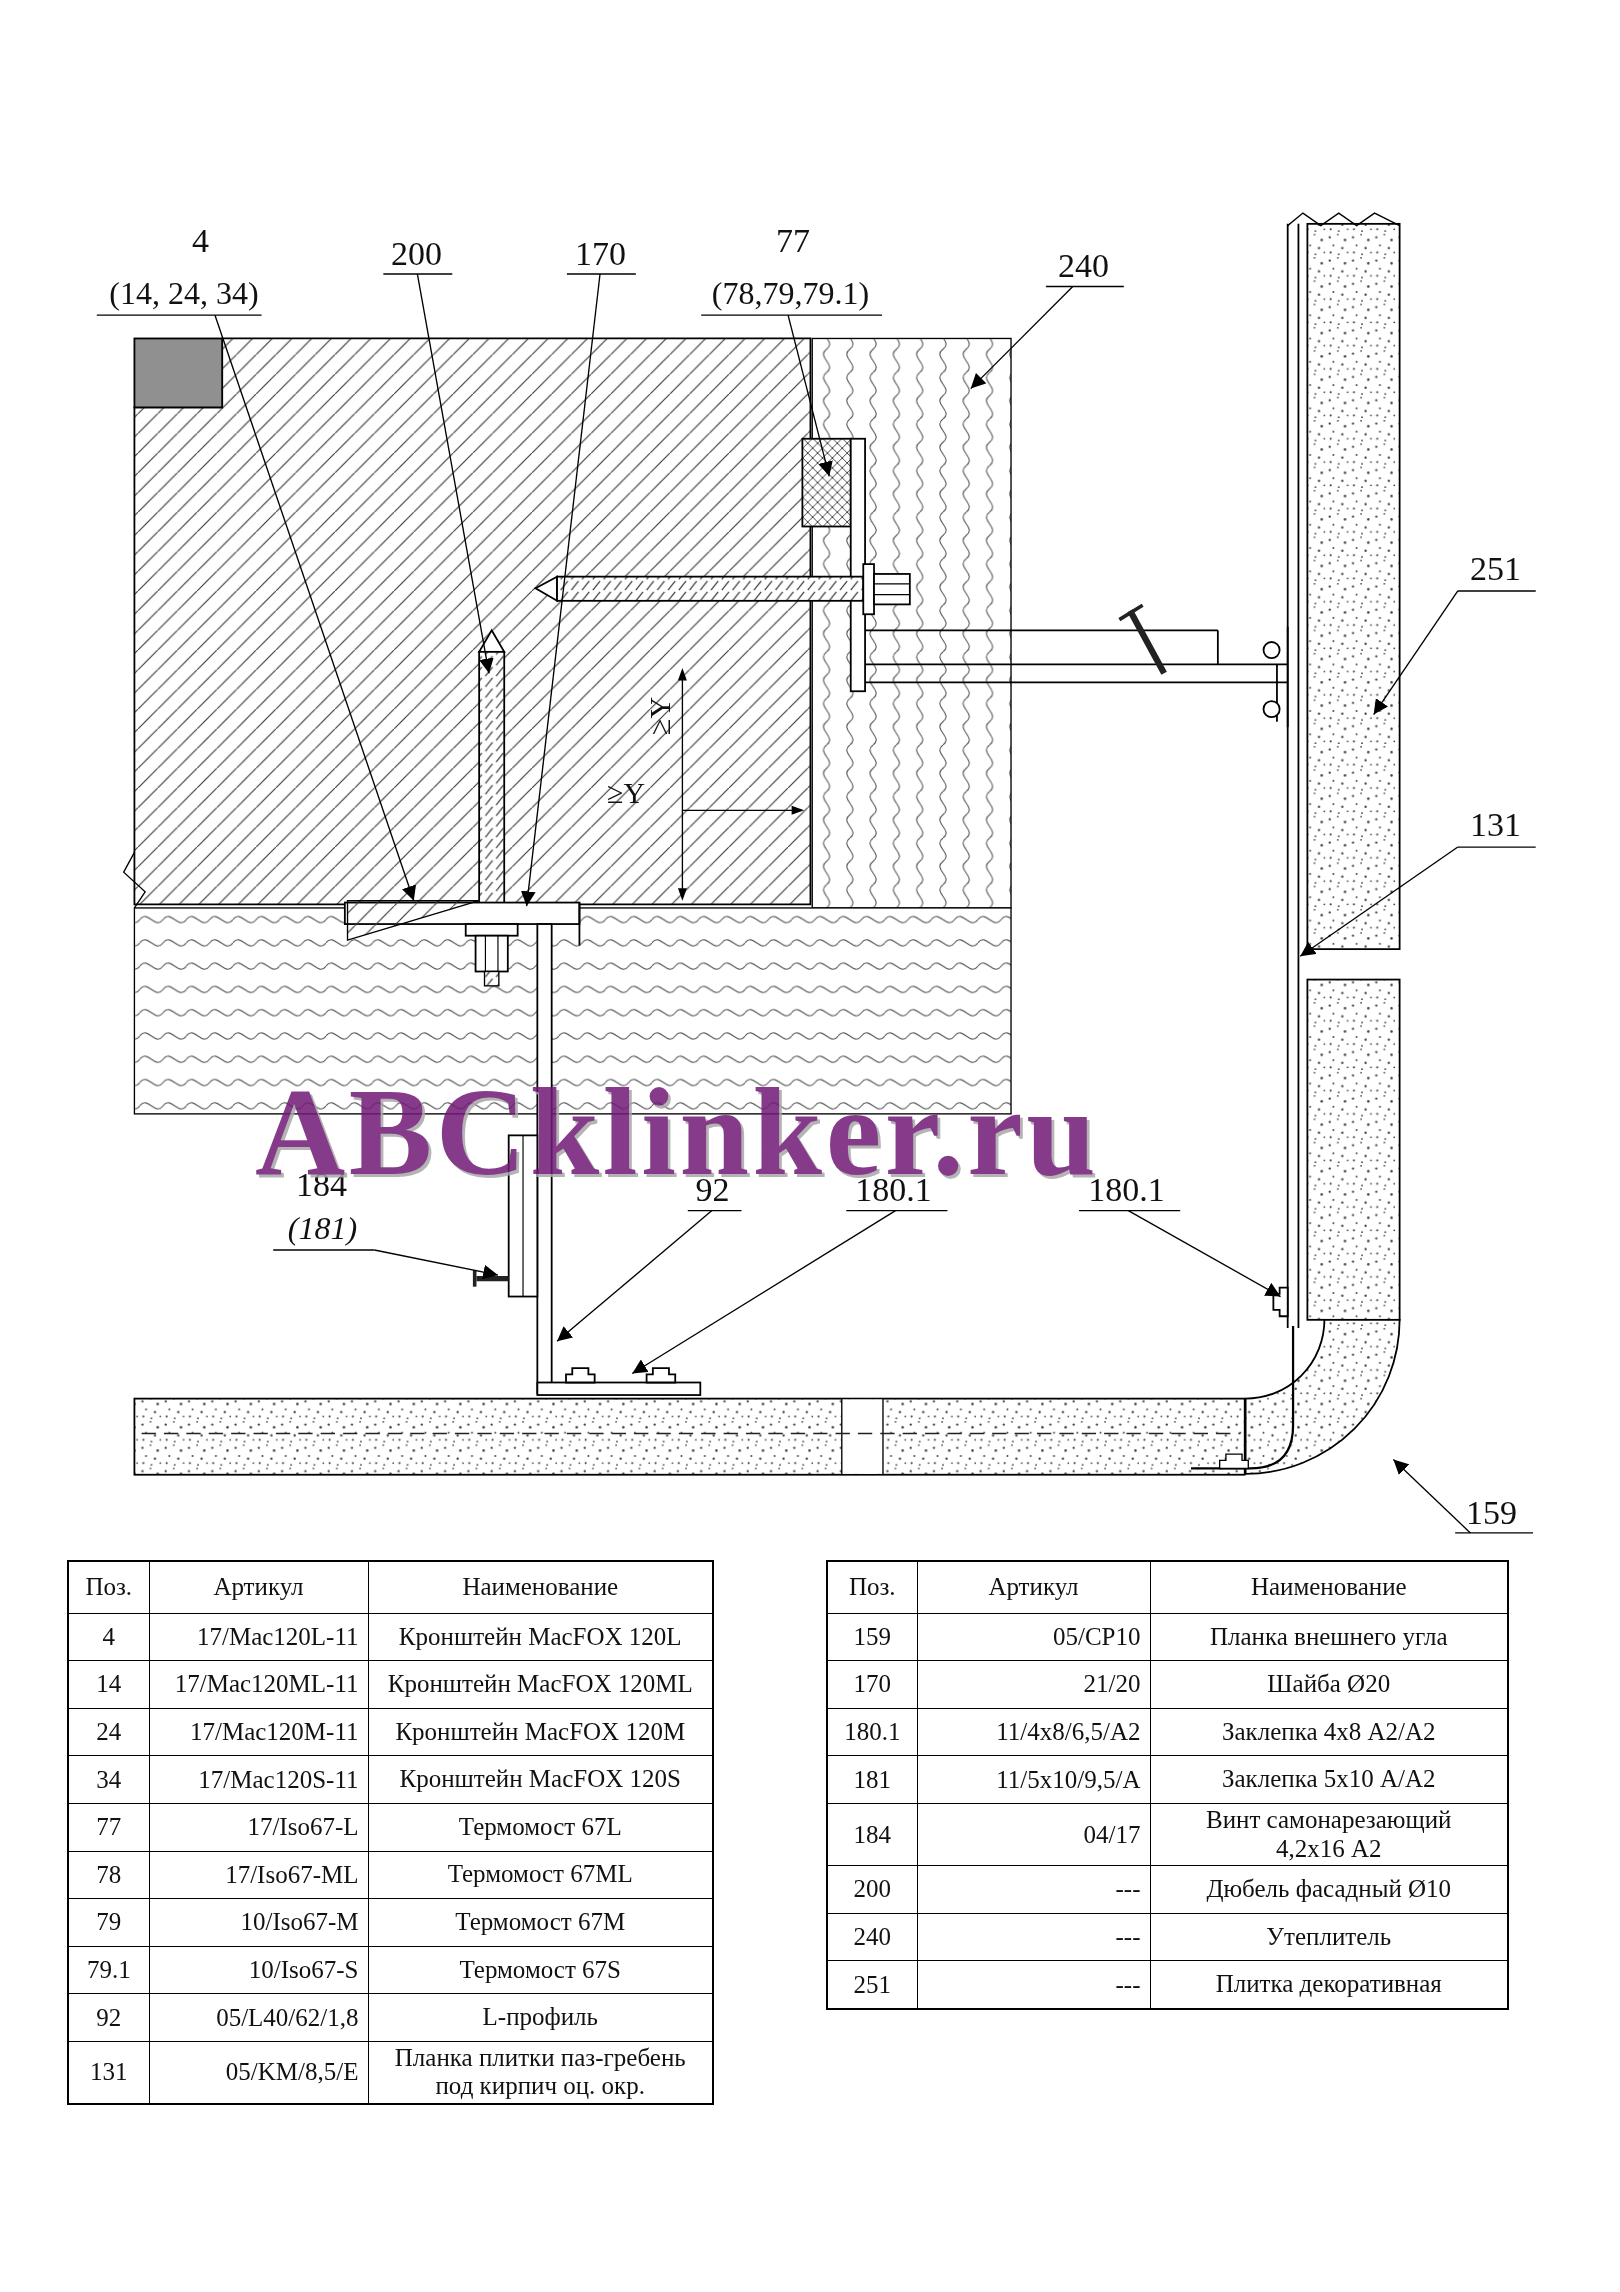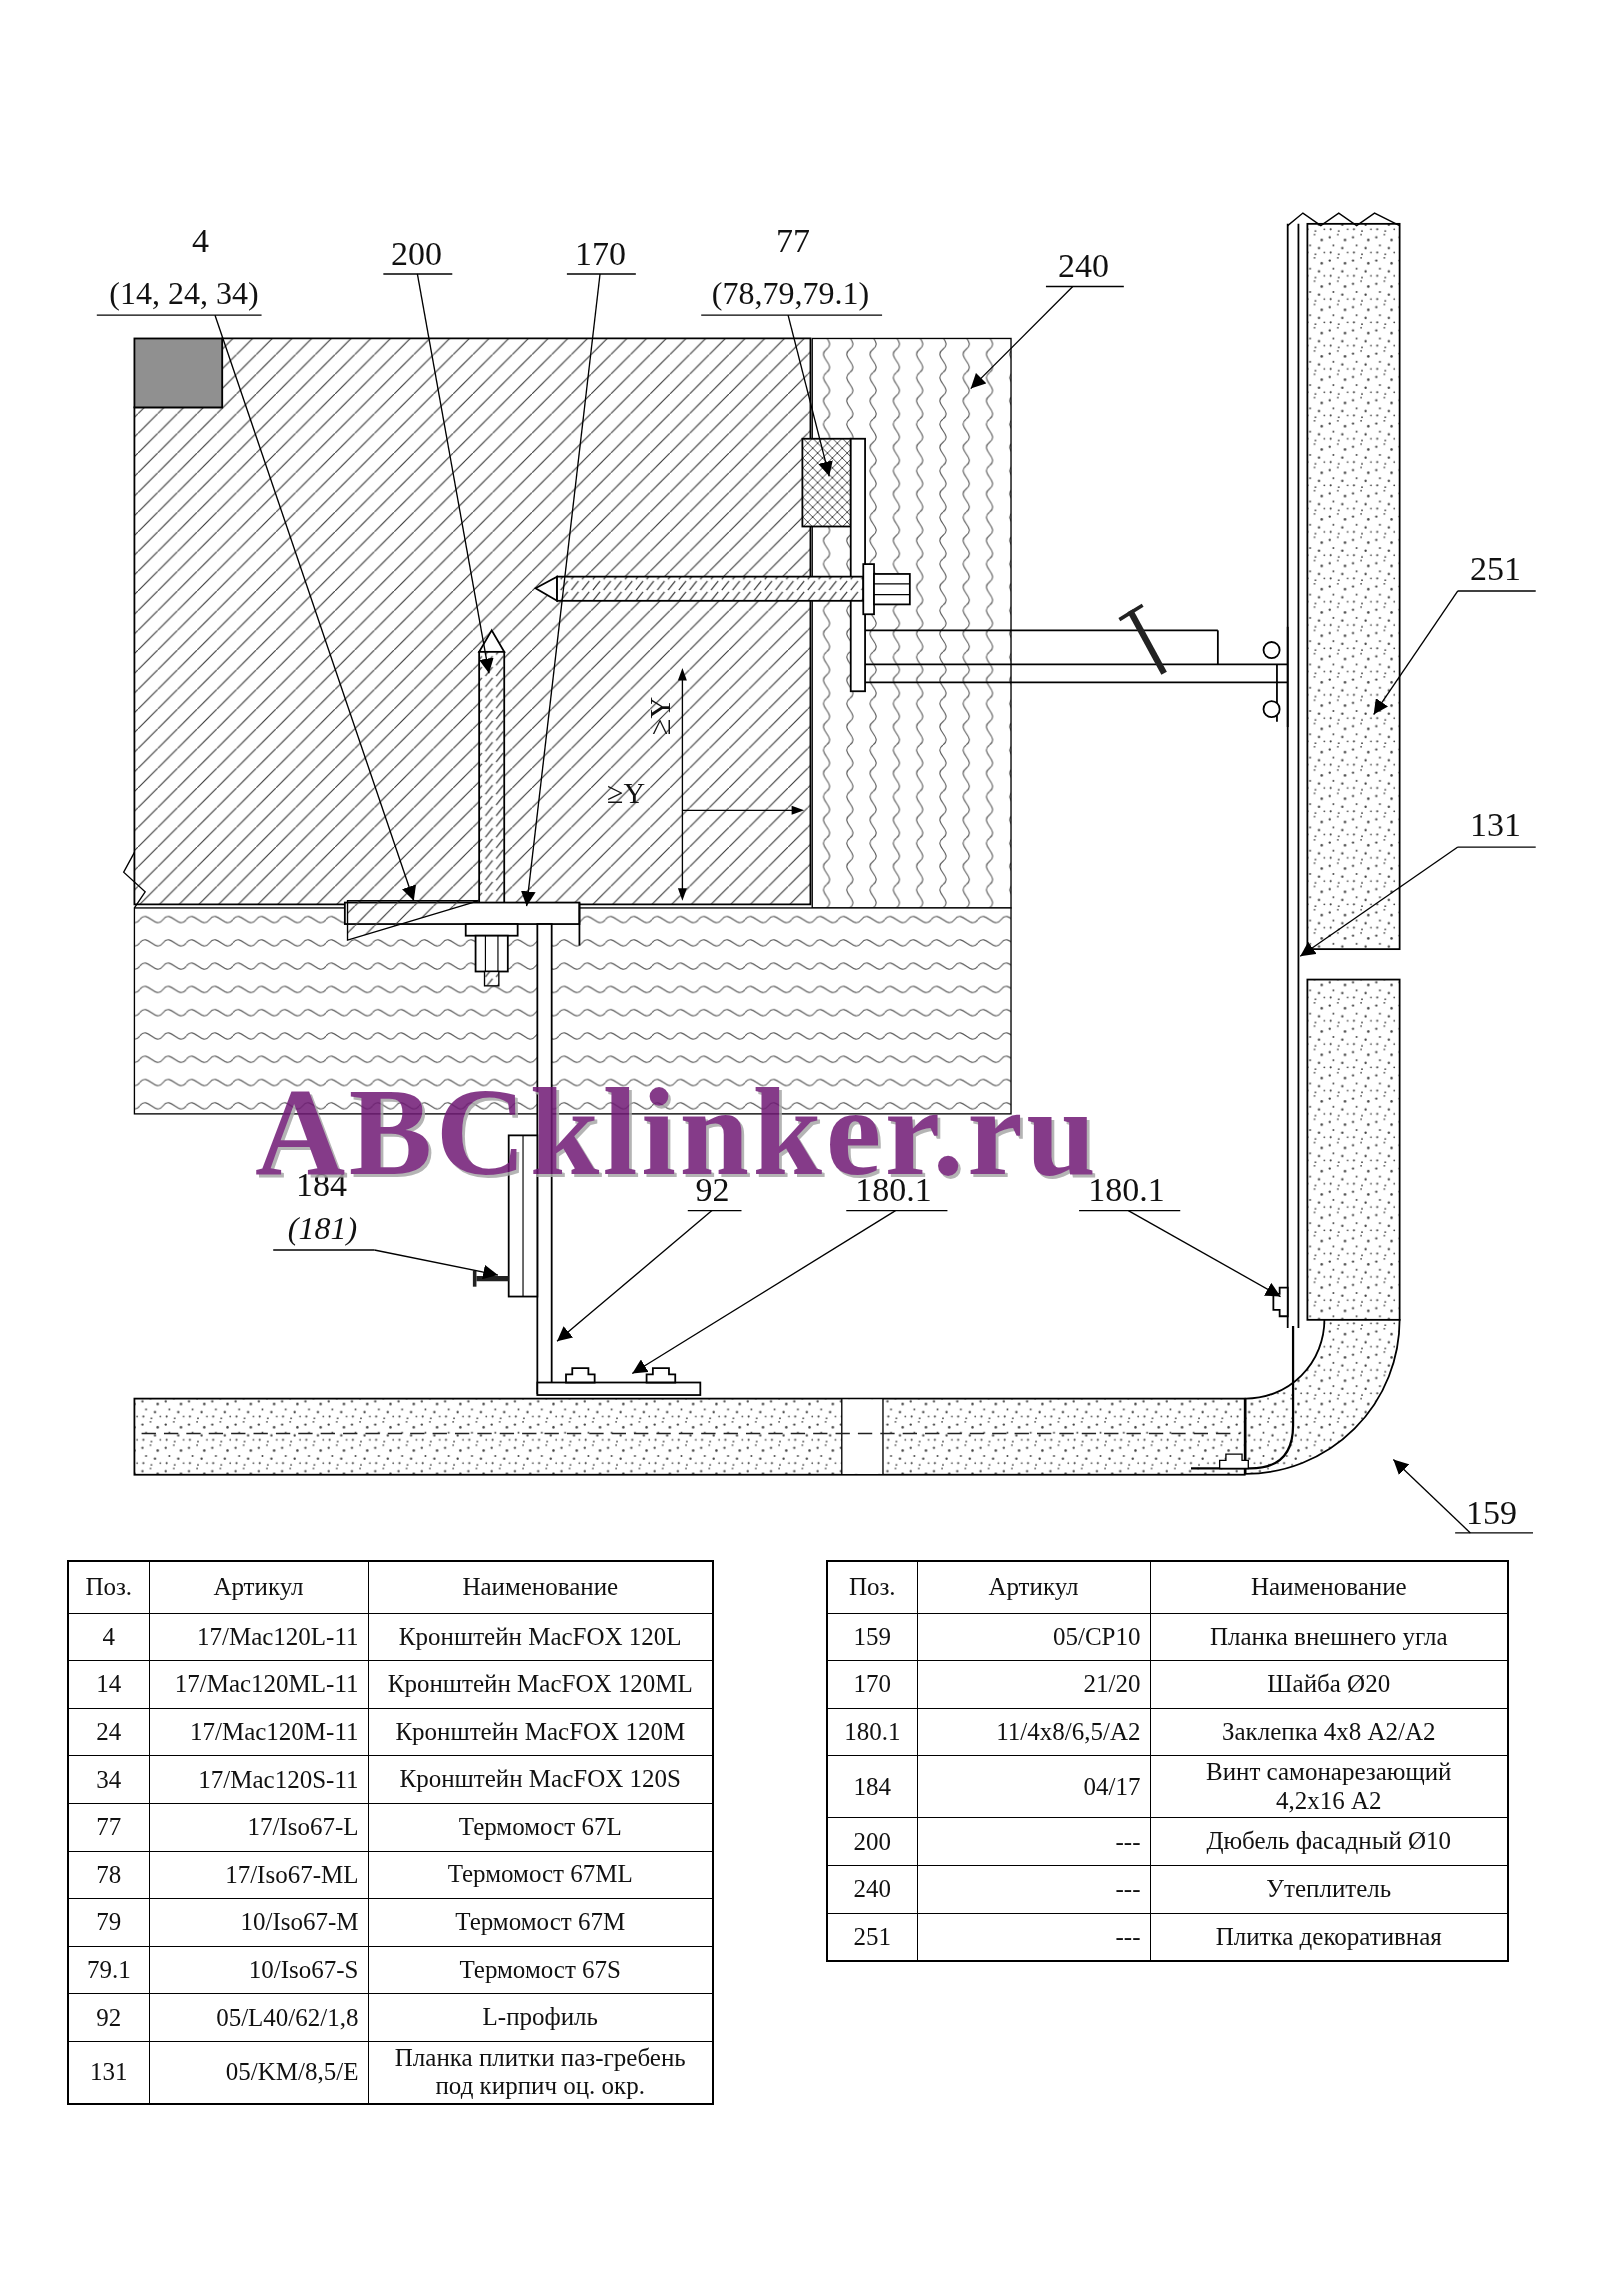--- a/index.html
+++ b/index.html
@@ -331,6 +331,11 @@
       <td class="c-name">Заклепка 4x8 А2/А2</td>
     </tr>
     <tr>
+      <td class="c-pos">181</td>
+      <td class="c-art">11/5x10/9,5/A</td>
+      <td class="c-name">Заклепка 5x10 А/А2</td>
+    </tr>
+    <tr>
       <td class="c-pos">184</td>
       <td class="c-art">04/17</td>
       <td class="c-name">Винт самонарезающий

